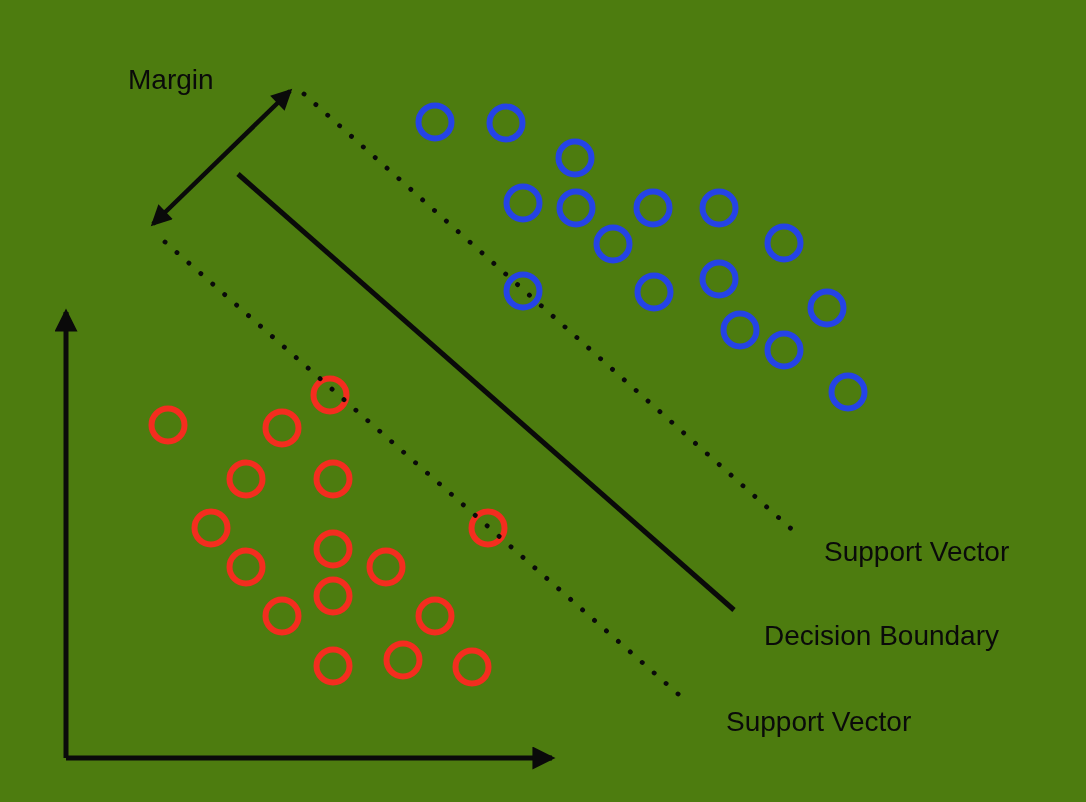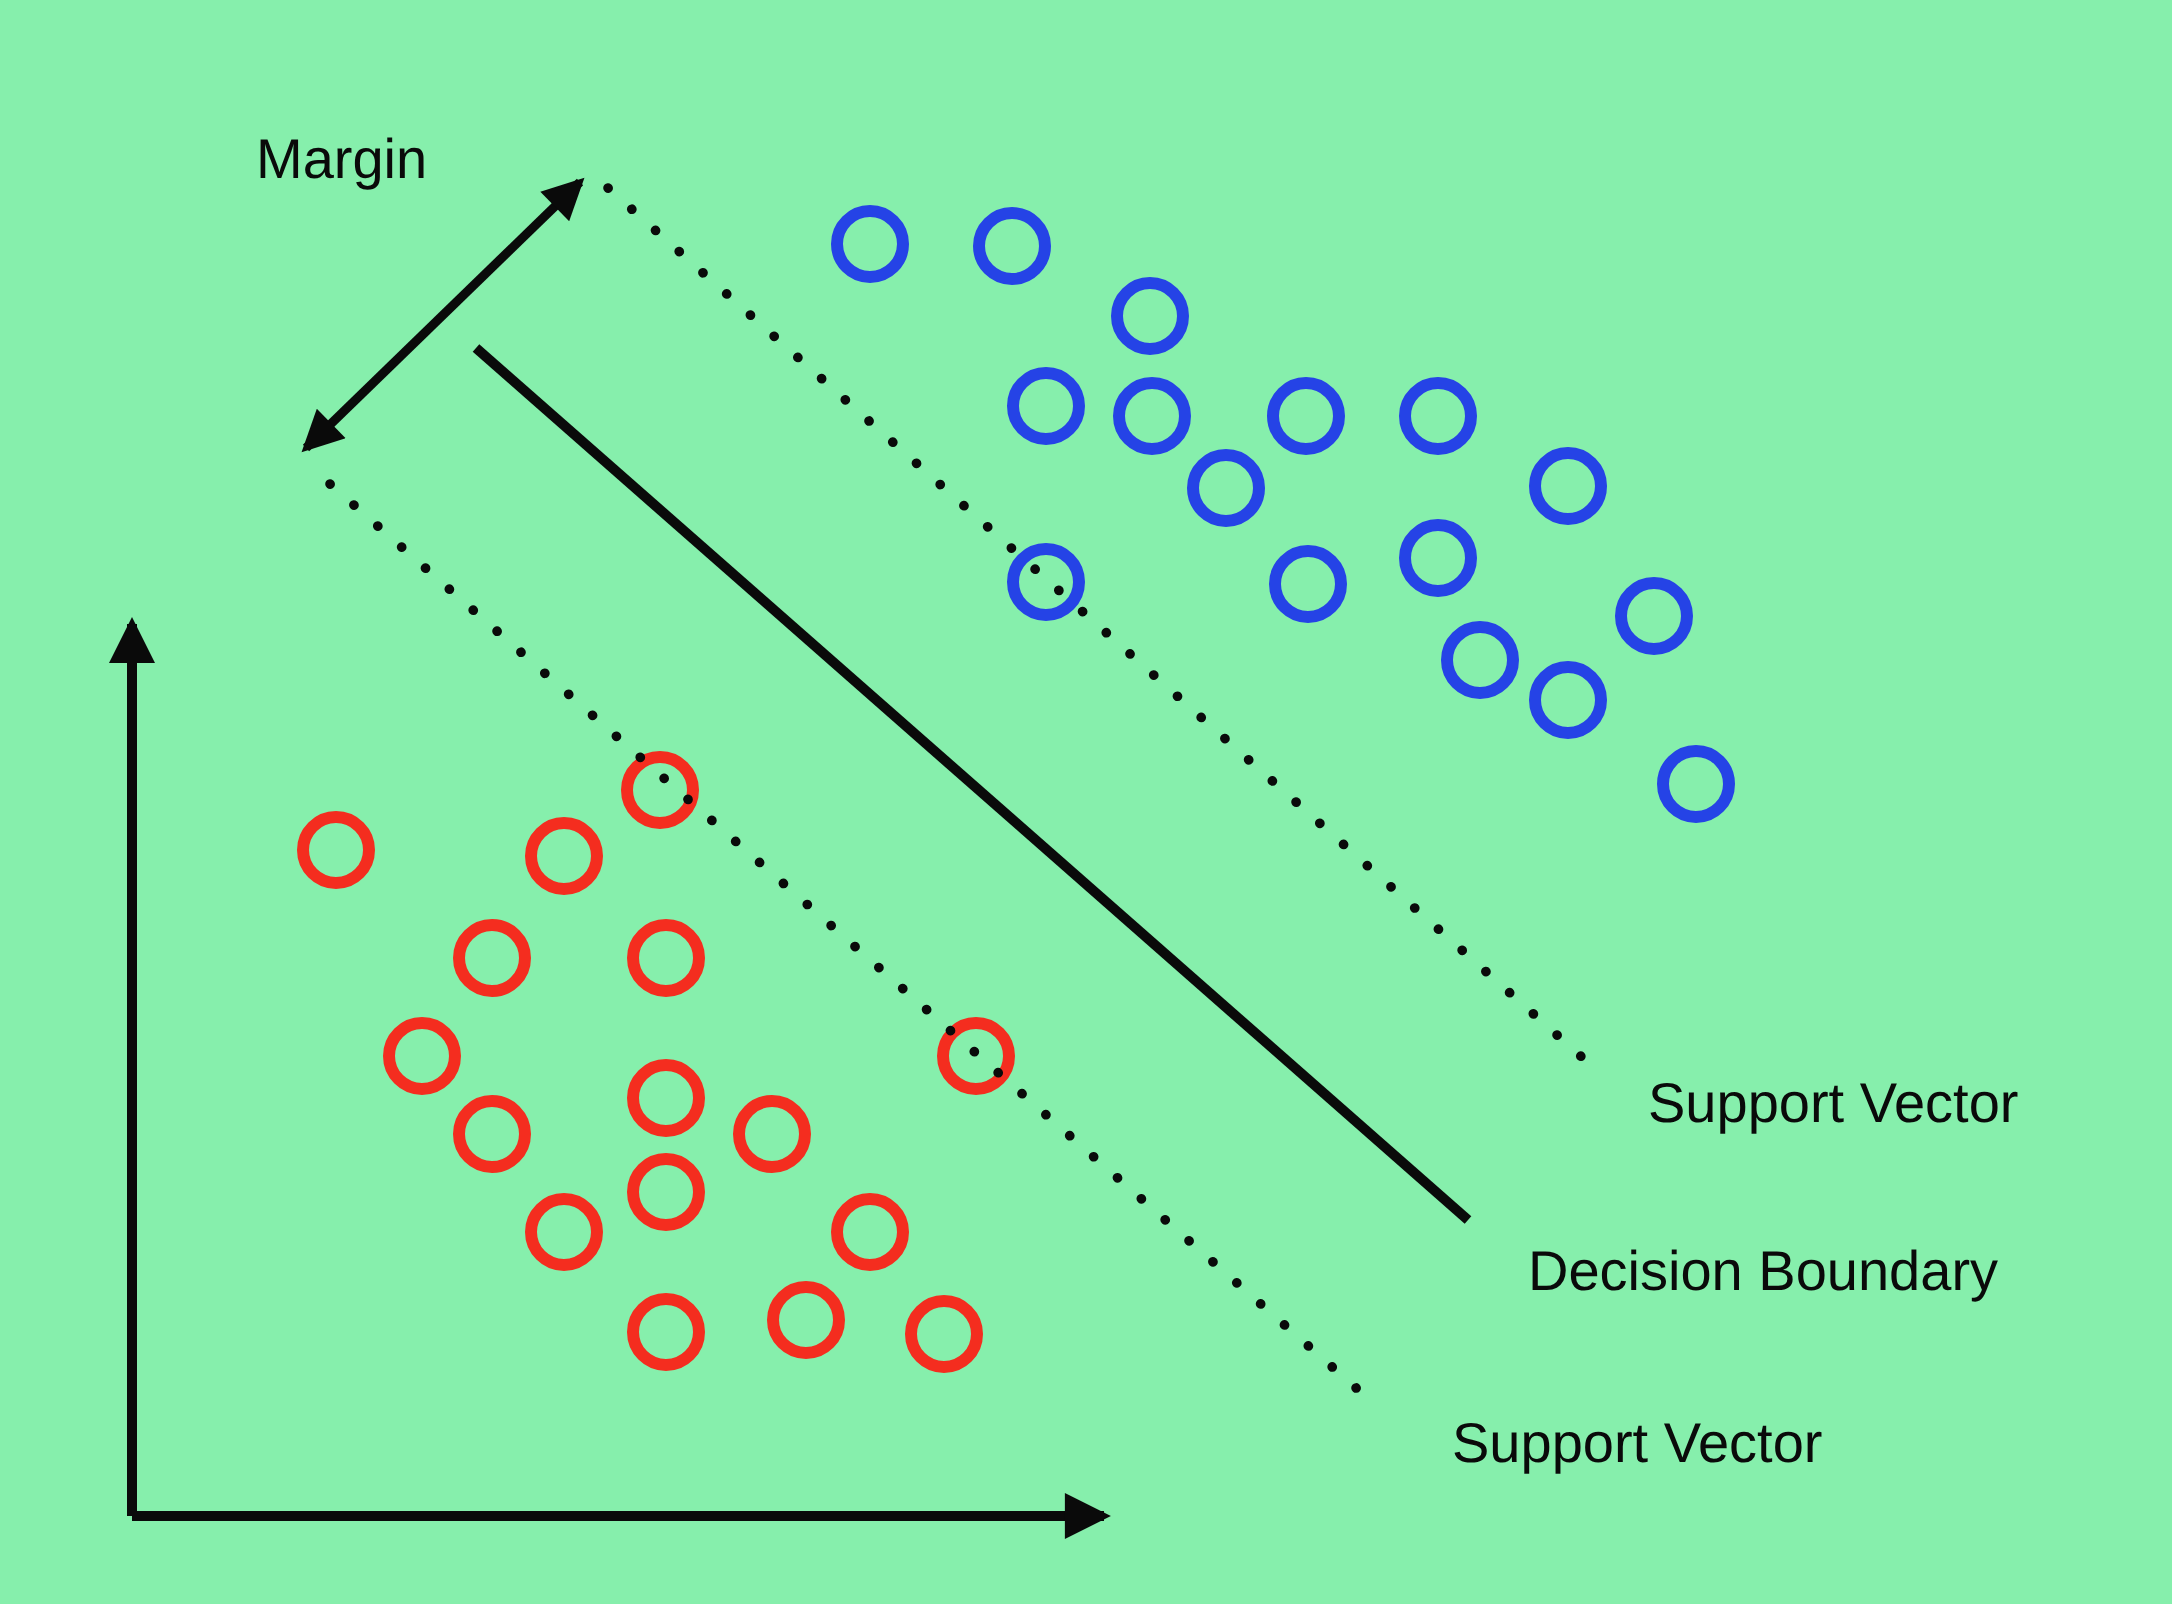--- a/index.html
+++ b/index.html
@@ -12,7 +12,7 @@
     position: relative;
     width: 1086px;
     height: 802px;
-    background: #86efac;
+    background: #4d7c0f;
     overflow: hidden;
   }
   svg { display: block; }

